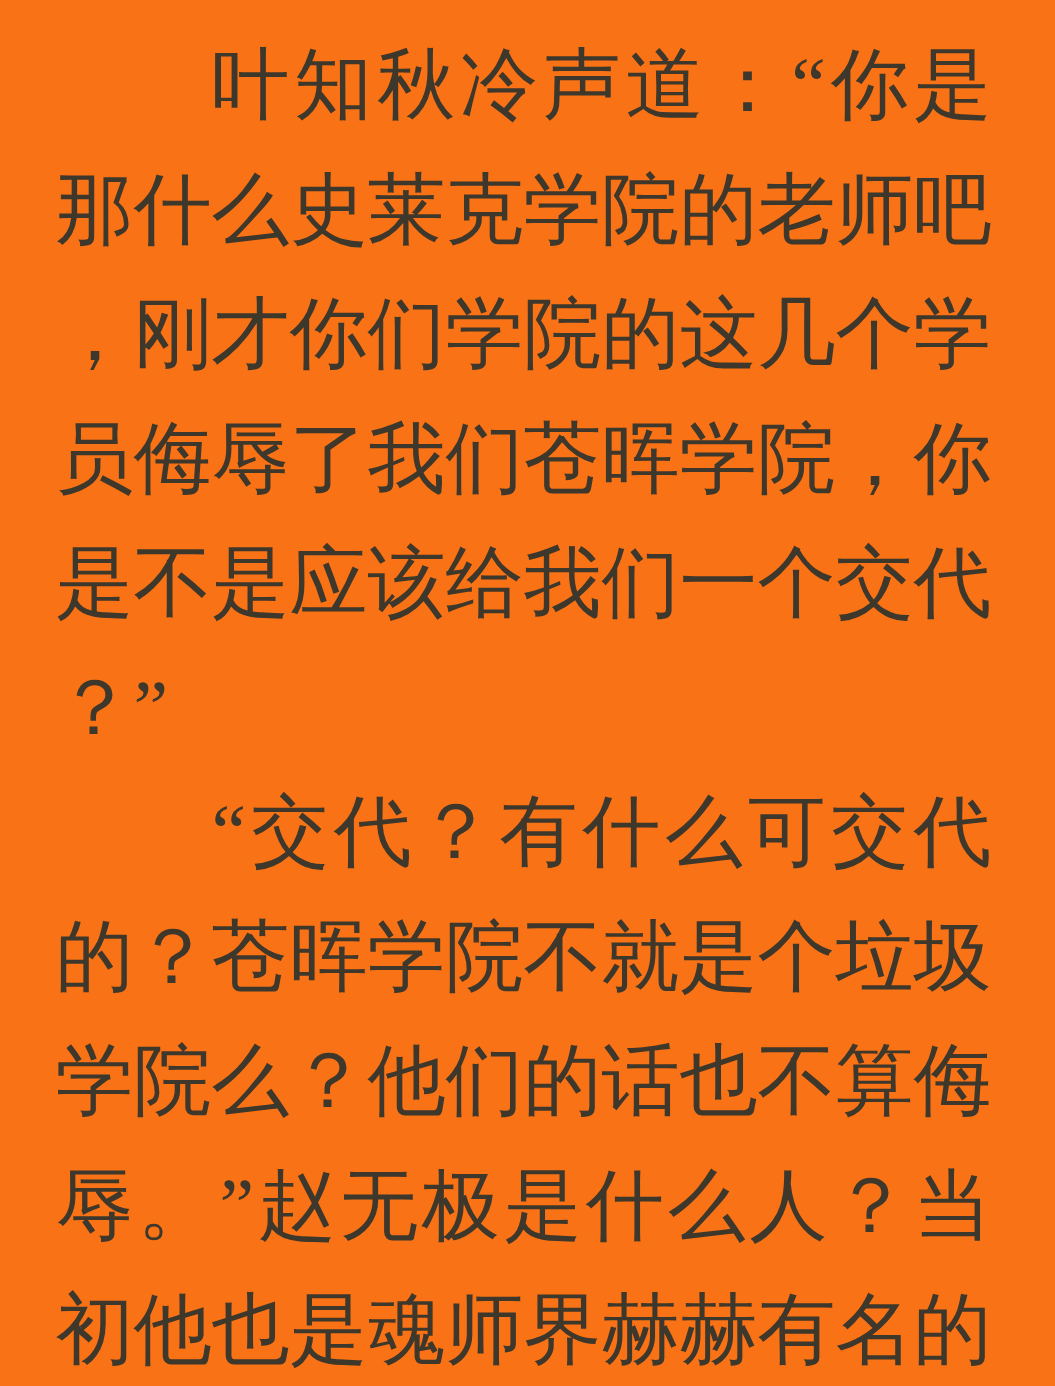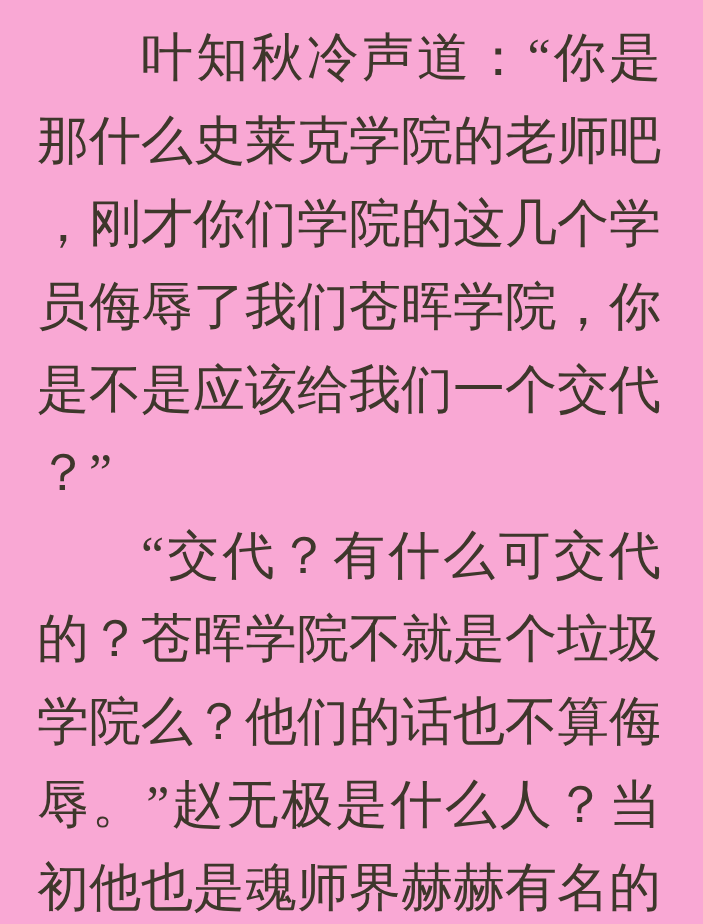--- a/index.html
+++ b/index.html
@@ -35,7 +35,7 @@
 </head>
 <body style="background-color: rgb(213, 204, 193);">
 
-<div class="reader-page" style="background-color: #f9a8d4; color: rgb(62, 55, 43);">
+<div class="reader-page" style="background-color: #f97316; color: rgb(62, 55, 43);">
   <p>叶知秋冷声道：“你是那什么史莱克学院的老师吧，刚才你们学院的这几个学员侮辱了我们苍晖学院，你是不是应该给我们一个交代？”</p>
   <p>“交代？有什么可交代的？苍晖学院不就是个垃圾学院么？他们的话也不算侮辱。”赵无极是什么人？当初他也是魂师界赫赫有名的</p>
 </div>

